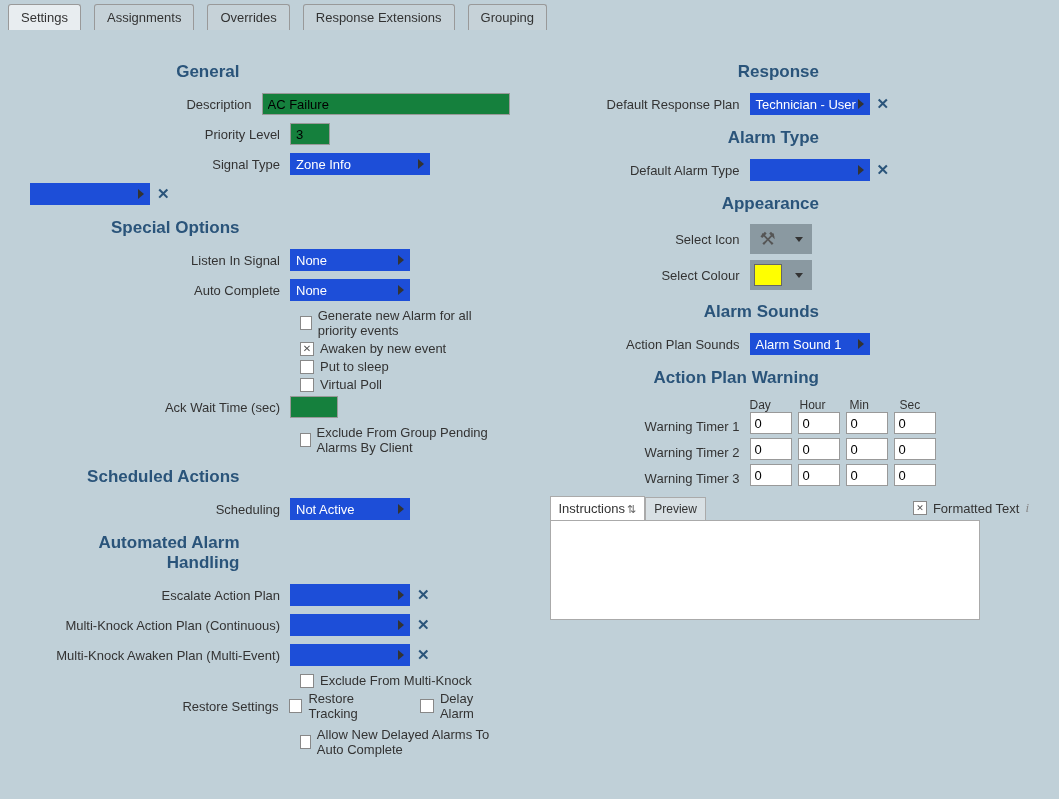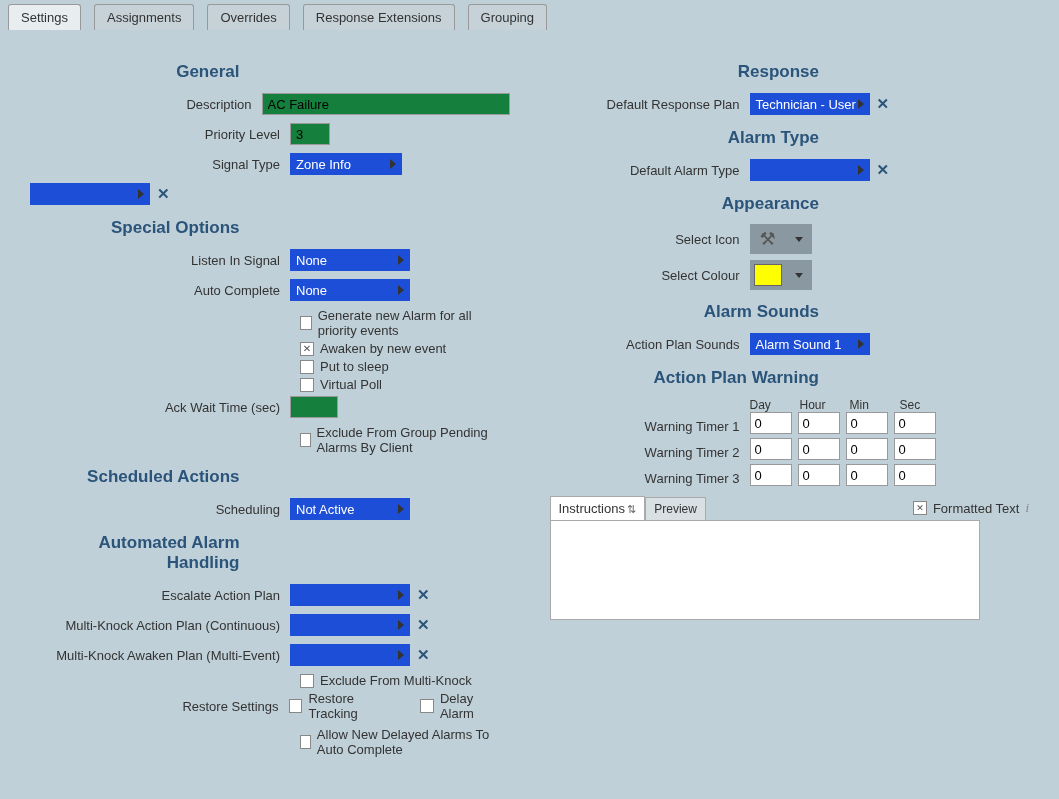--- a/index.html
+++ b/index.html
@@ -67,7 +67,7 @@
     <div class="row">
       <div class="lbl">Signal Type</div>
       <div class="ctl">
-          <div class="dd" style="width:112px">
+          <div class="dd" style="width:140px">
             <span>Zone Info</span>
             <span class="arr"></span>
           </div>

